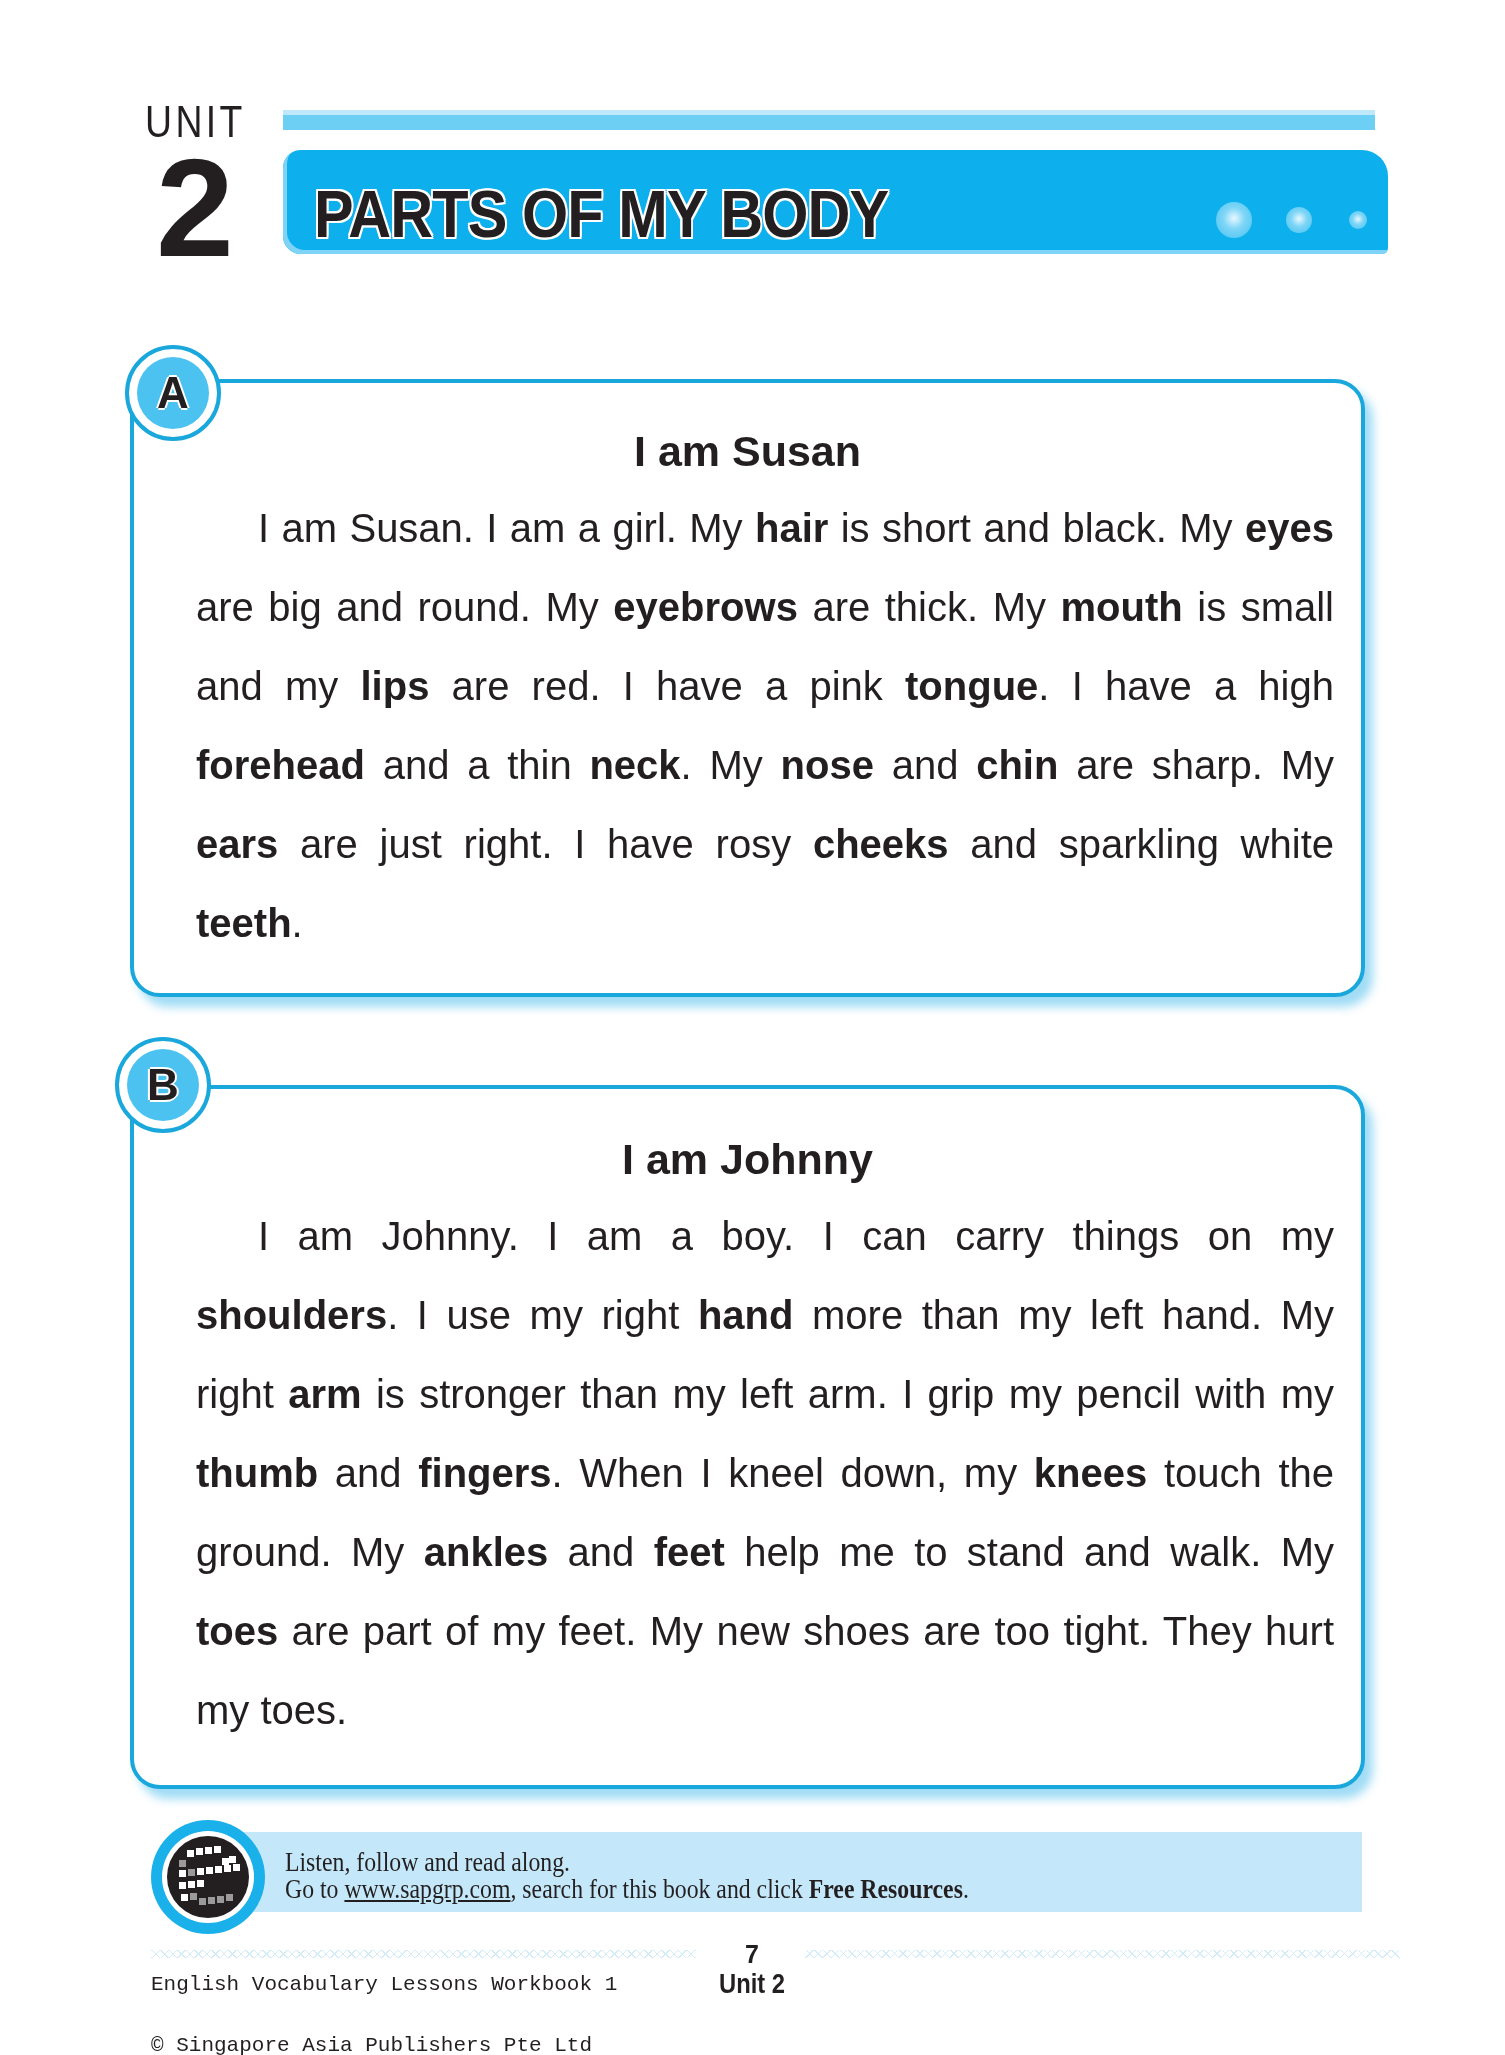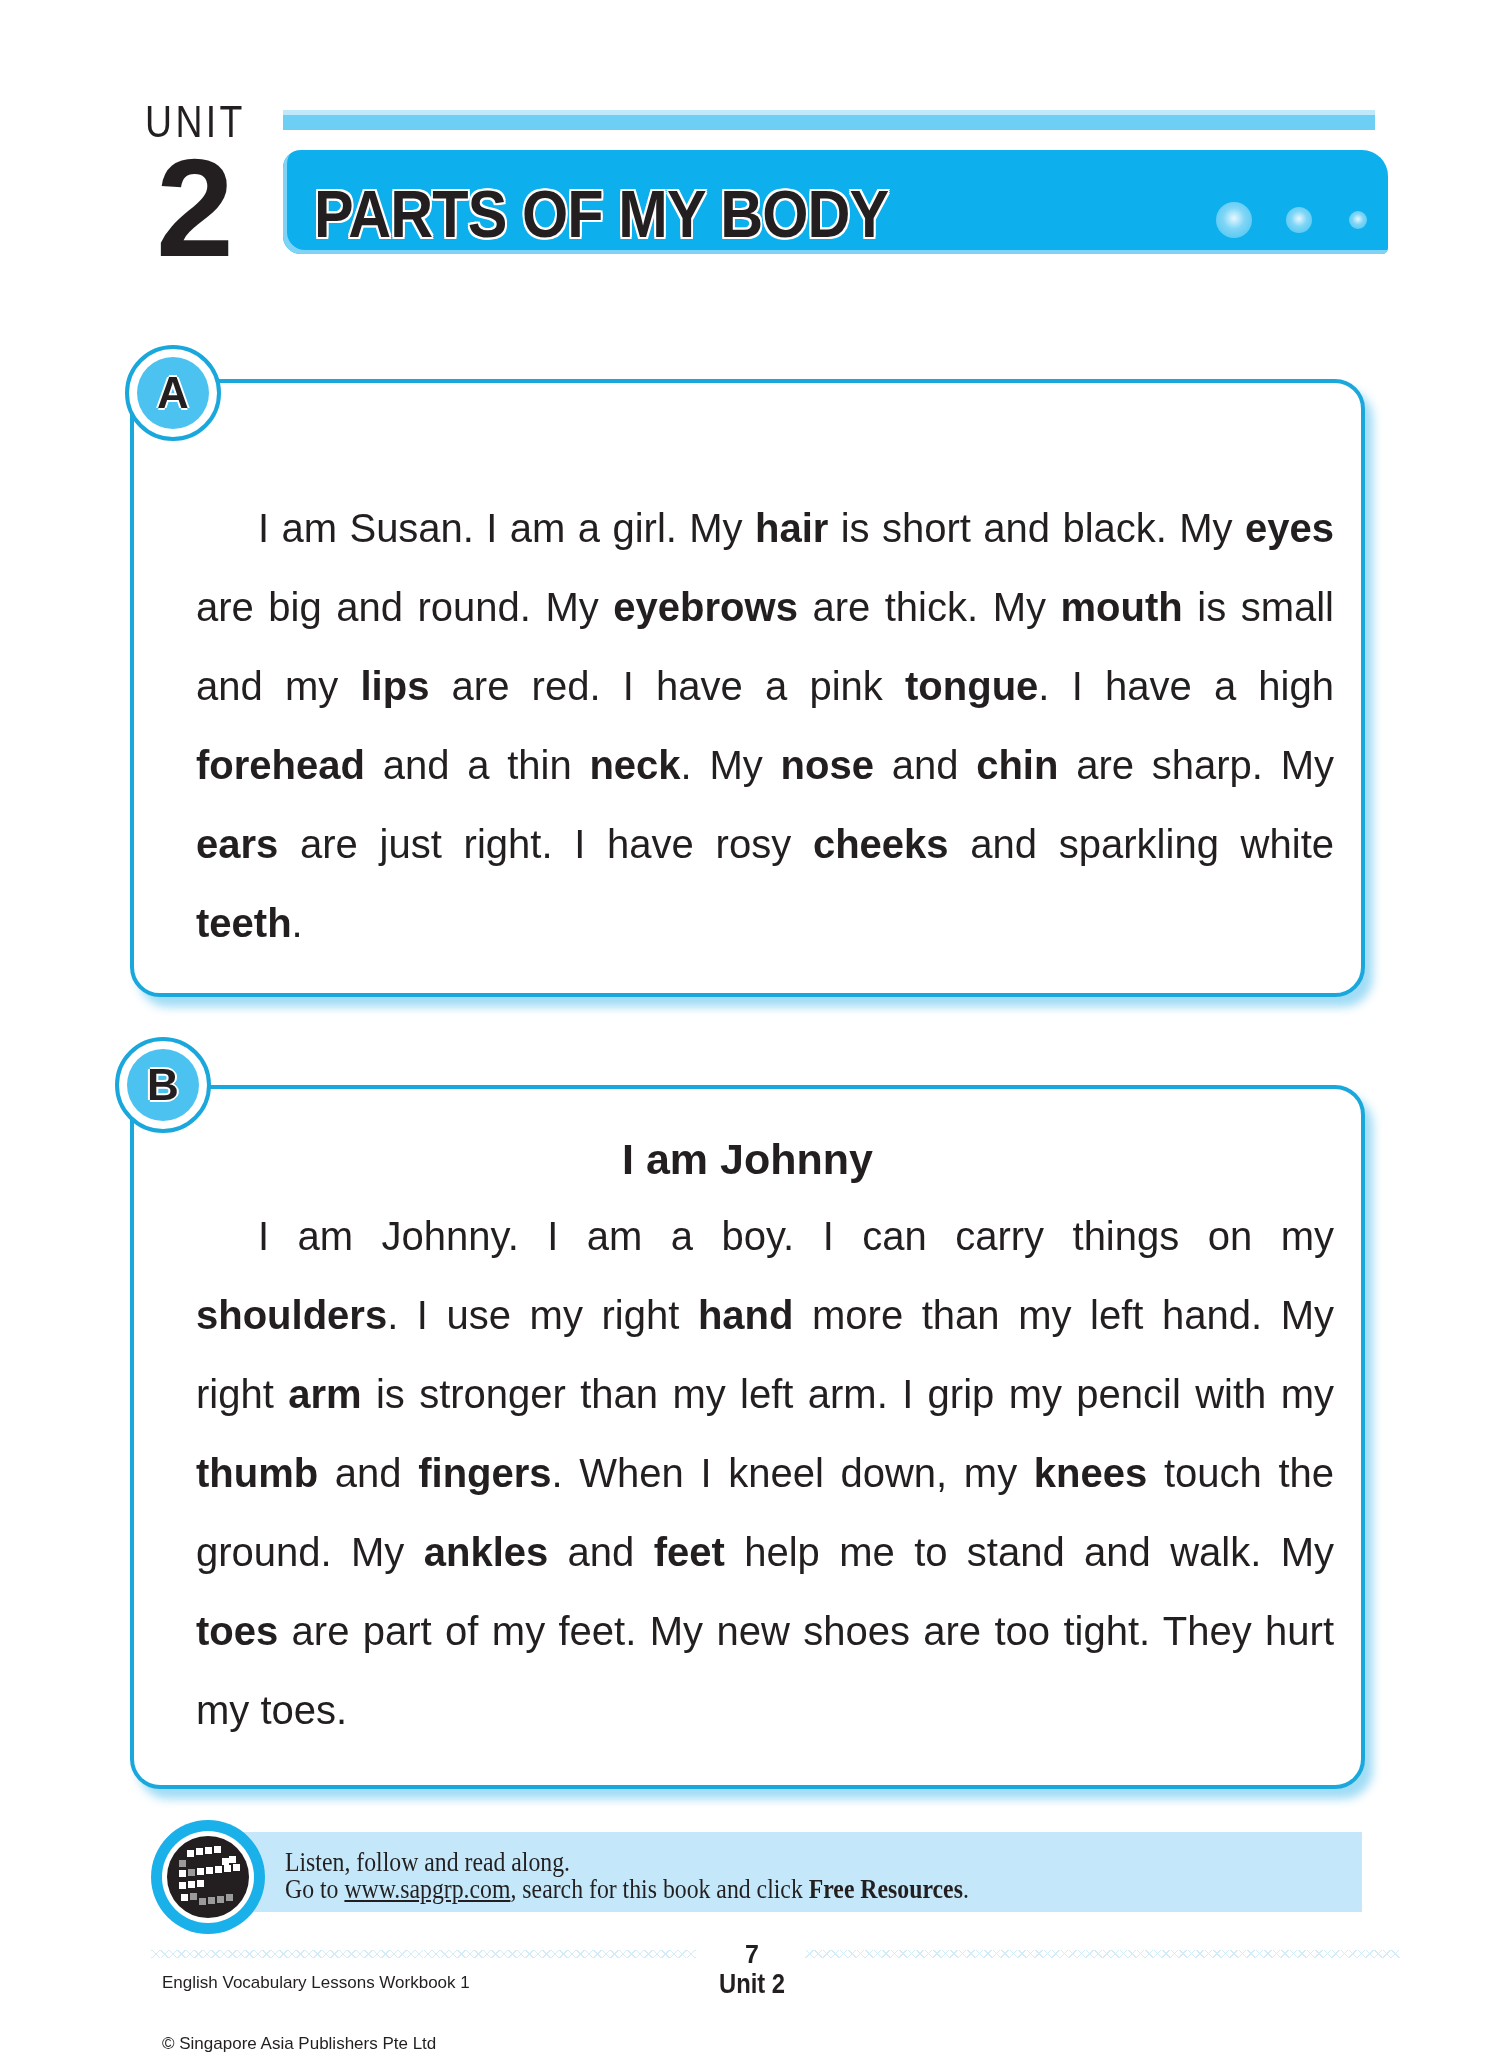--- a/index.html
+++ b/index.html
@@ -60,6 +60,7 @@
 <div class="abs banner-title">PARTS OF MY BODY</div>
 
 <div class="panel panel-a">
+  <div class="panel-heading" style="top:44px;">I am Susan</div>
   <div class="passage" style="top:106px;"><span class="indent"></span>I am Susan. I am a girl. My <b>hair</b> is short and black. My <b>eyes</b> are big and round. My <b>eyebrows</b> are thick. My <b>mouth</b> is small and my <b>lips</b> are red. I have a pink <b>tongue</b>. I have a high <b>forehead</b> and a thin <b>neck</b>. My <b>nose</b> and <b>chin</b> are sharp. My <b>ears</b> are just right. I have rosy <b>cheeks</b> and sparkling white <b>teeth</b>.</div>
 </div>
 <div class="badge" style="left:125px;top:345px;">

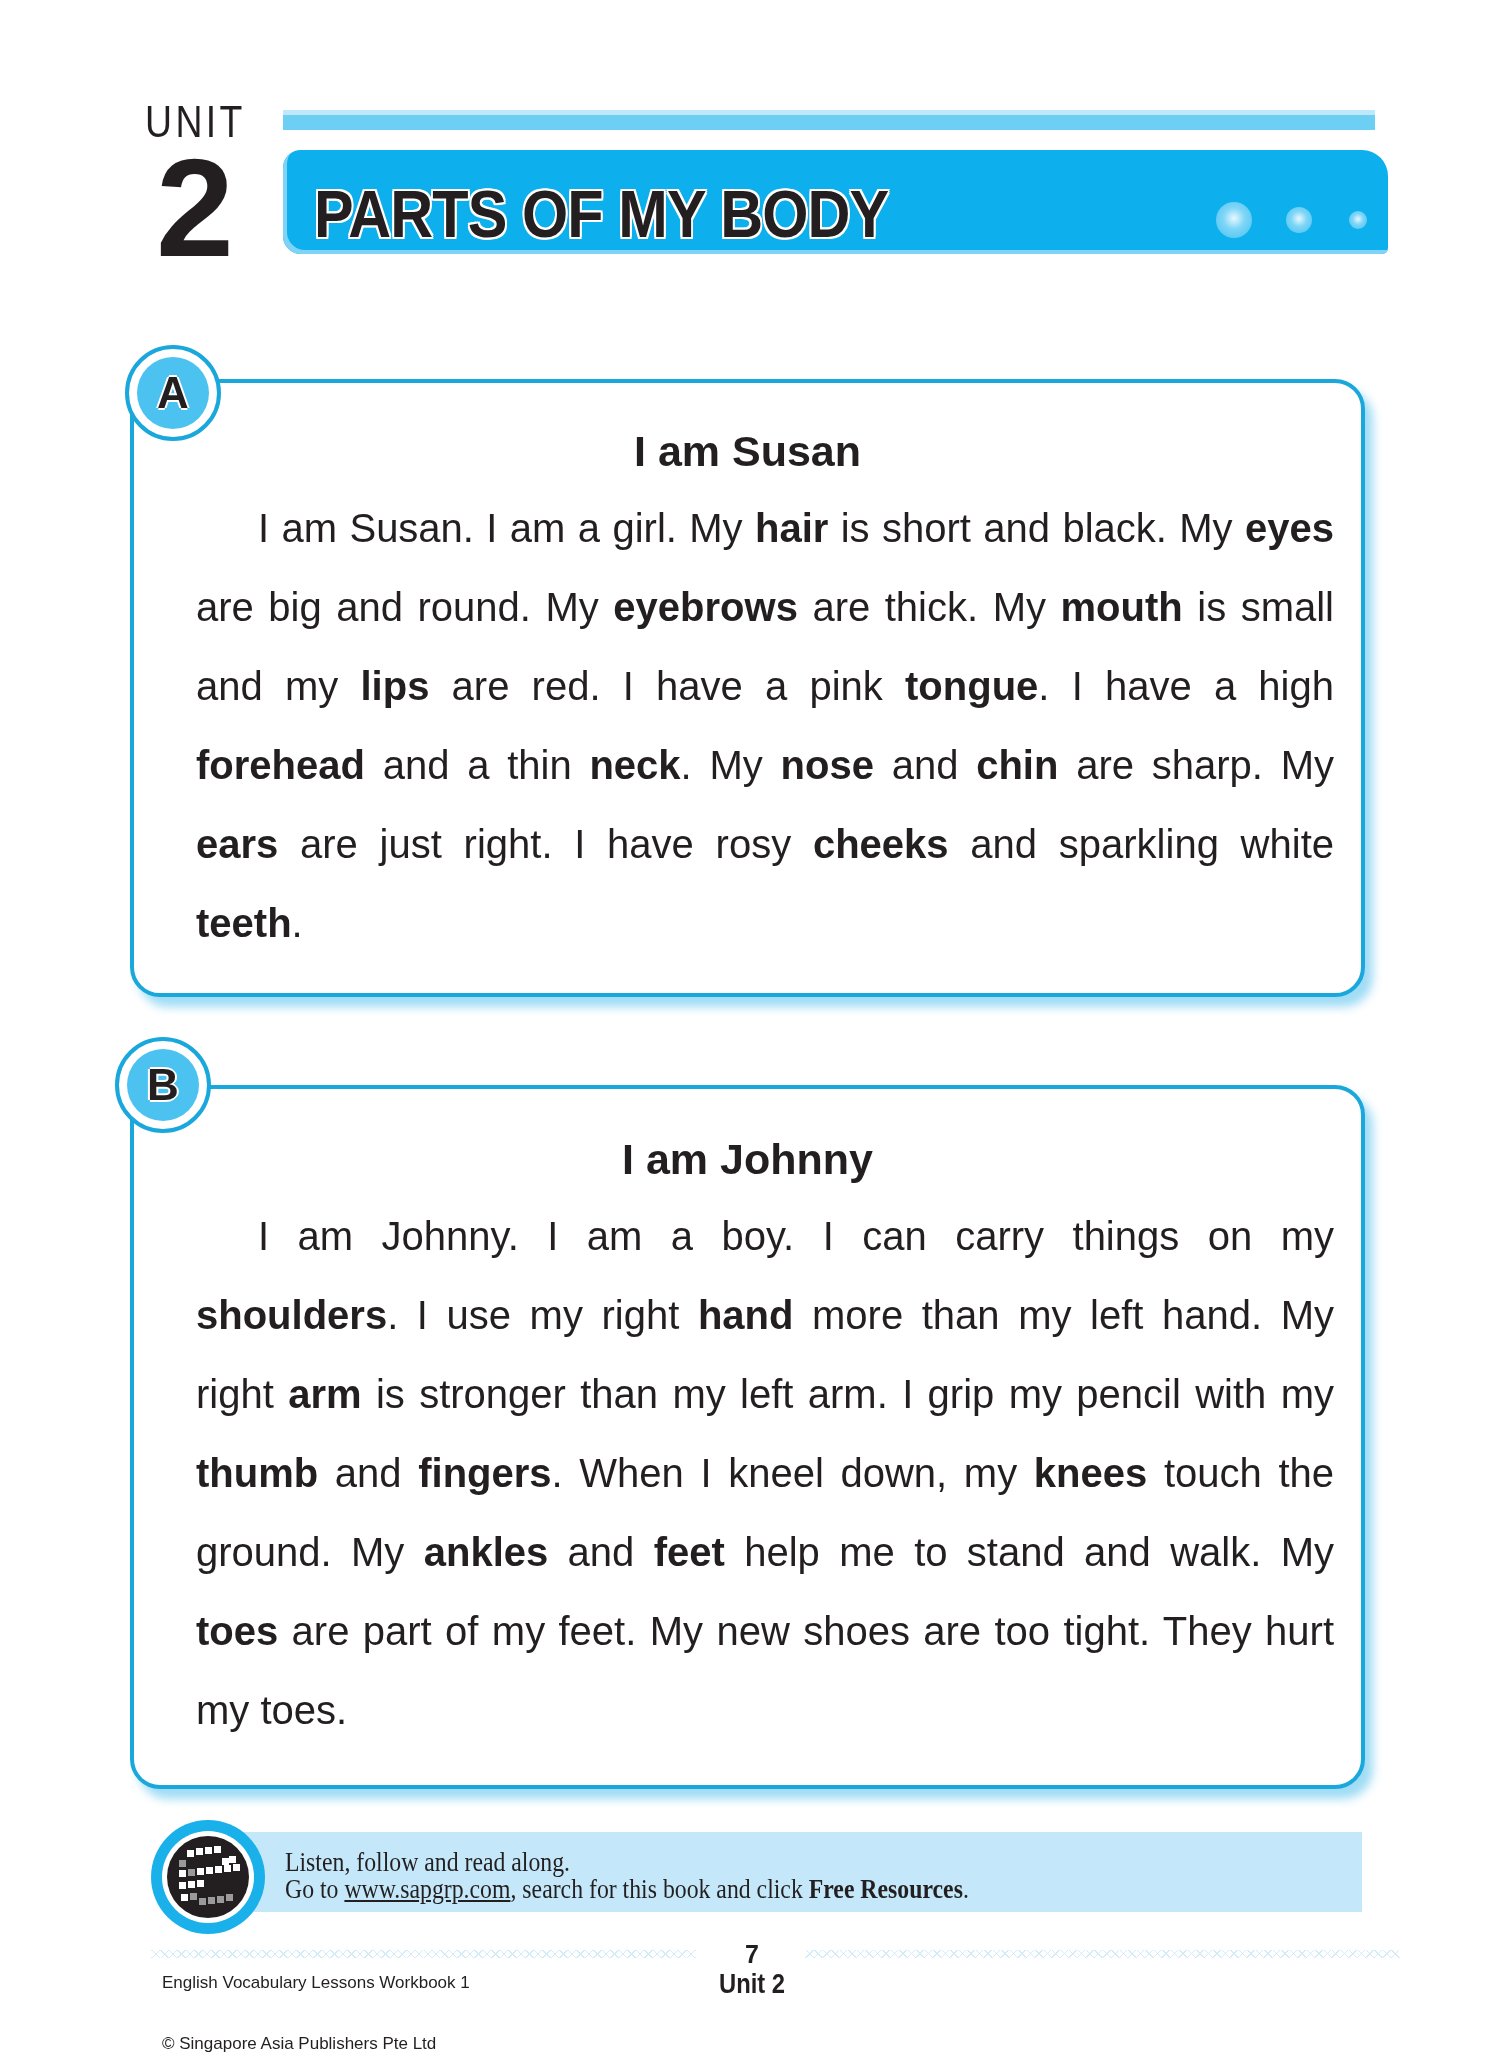--- a/index.html
+++ b/index.html
@@ -44,7 +44,7 @@
     background-image: repeating-linear-gradient(45deg, #d3ecf7 0 1px, transparent 1px 6px), repeating-linear-gradient(-45deg, #d3ecf7 0 1px, transparent 1px 6px); }
   .page-number { left:702px; top:1942px; width:100px; text-align:center; font-size:25px; font-weight:700; line-height:1; }
   .unit-footer { left:702px; top:1970px; width:100px; text-align:center; font-size:28px; font-weight:700; line-height:1; transform:scaleX(0.85); }
-  .footer-text { left:162px; font-family:Liberation Sans, sans-serif; font-size:17px; line-height:1; color:#231f20; white-space:nowrap; }
+  .footer-text { left:151px; font-family:Liberation Mono, monospace; font-size:21px; line-height:1; color:#231f20; white-space:nowrap; }
 </style>
 </head>
 <body>

